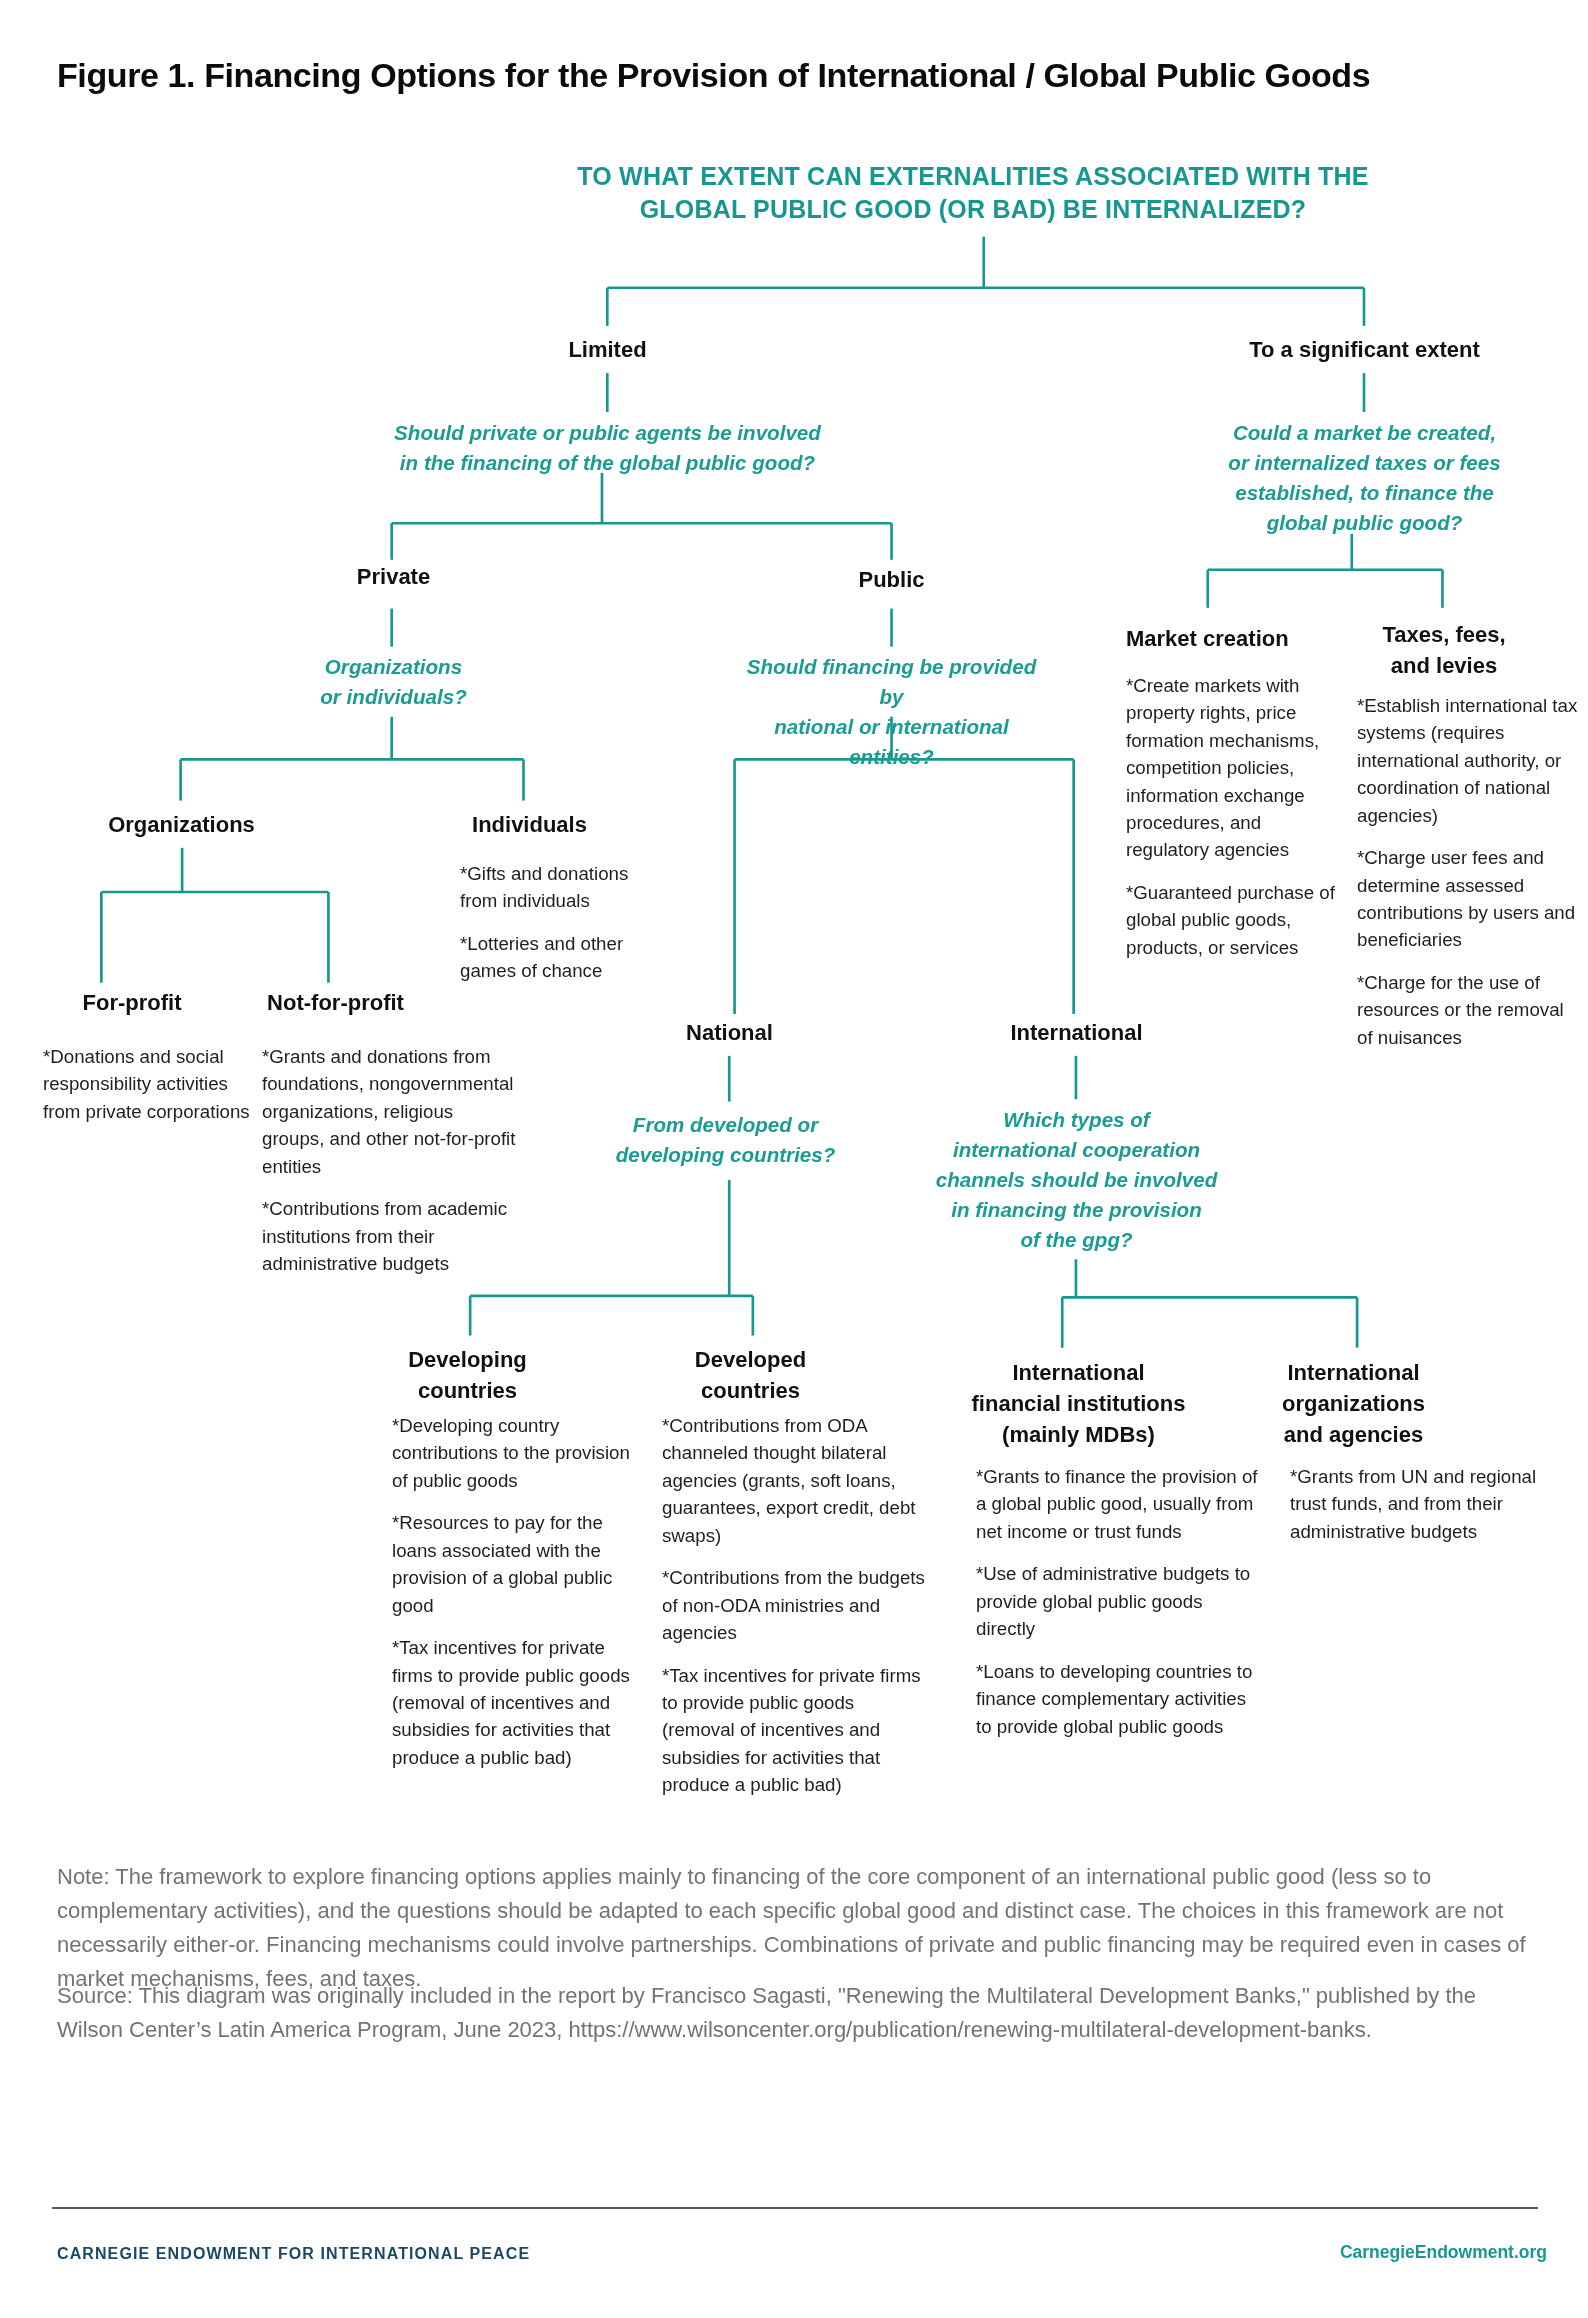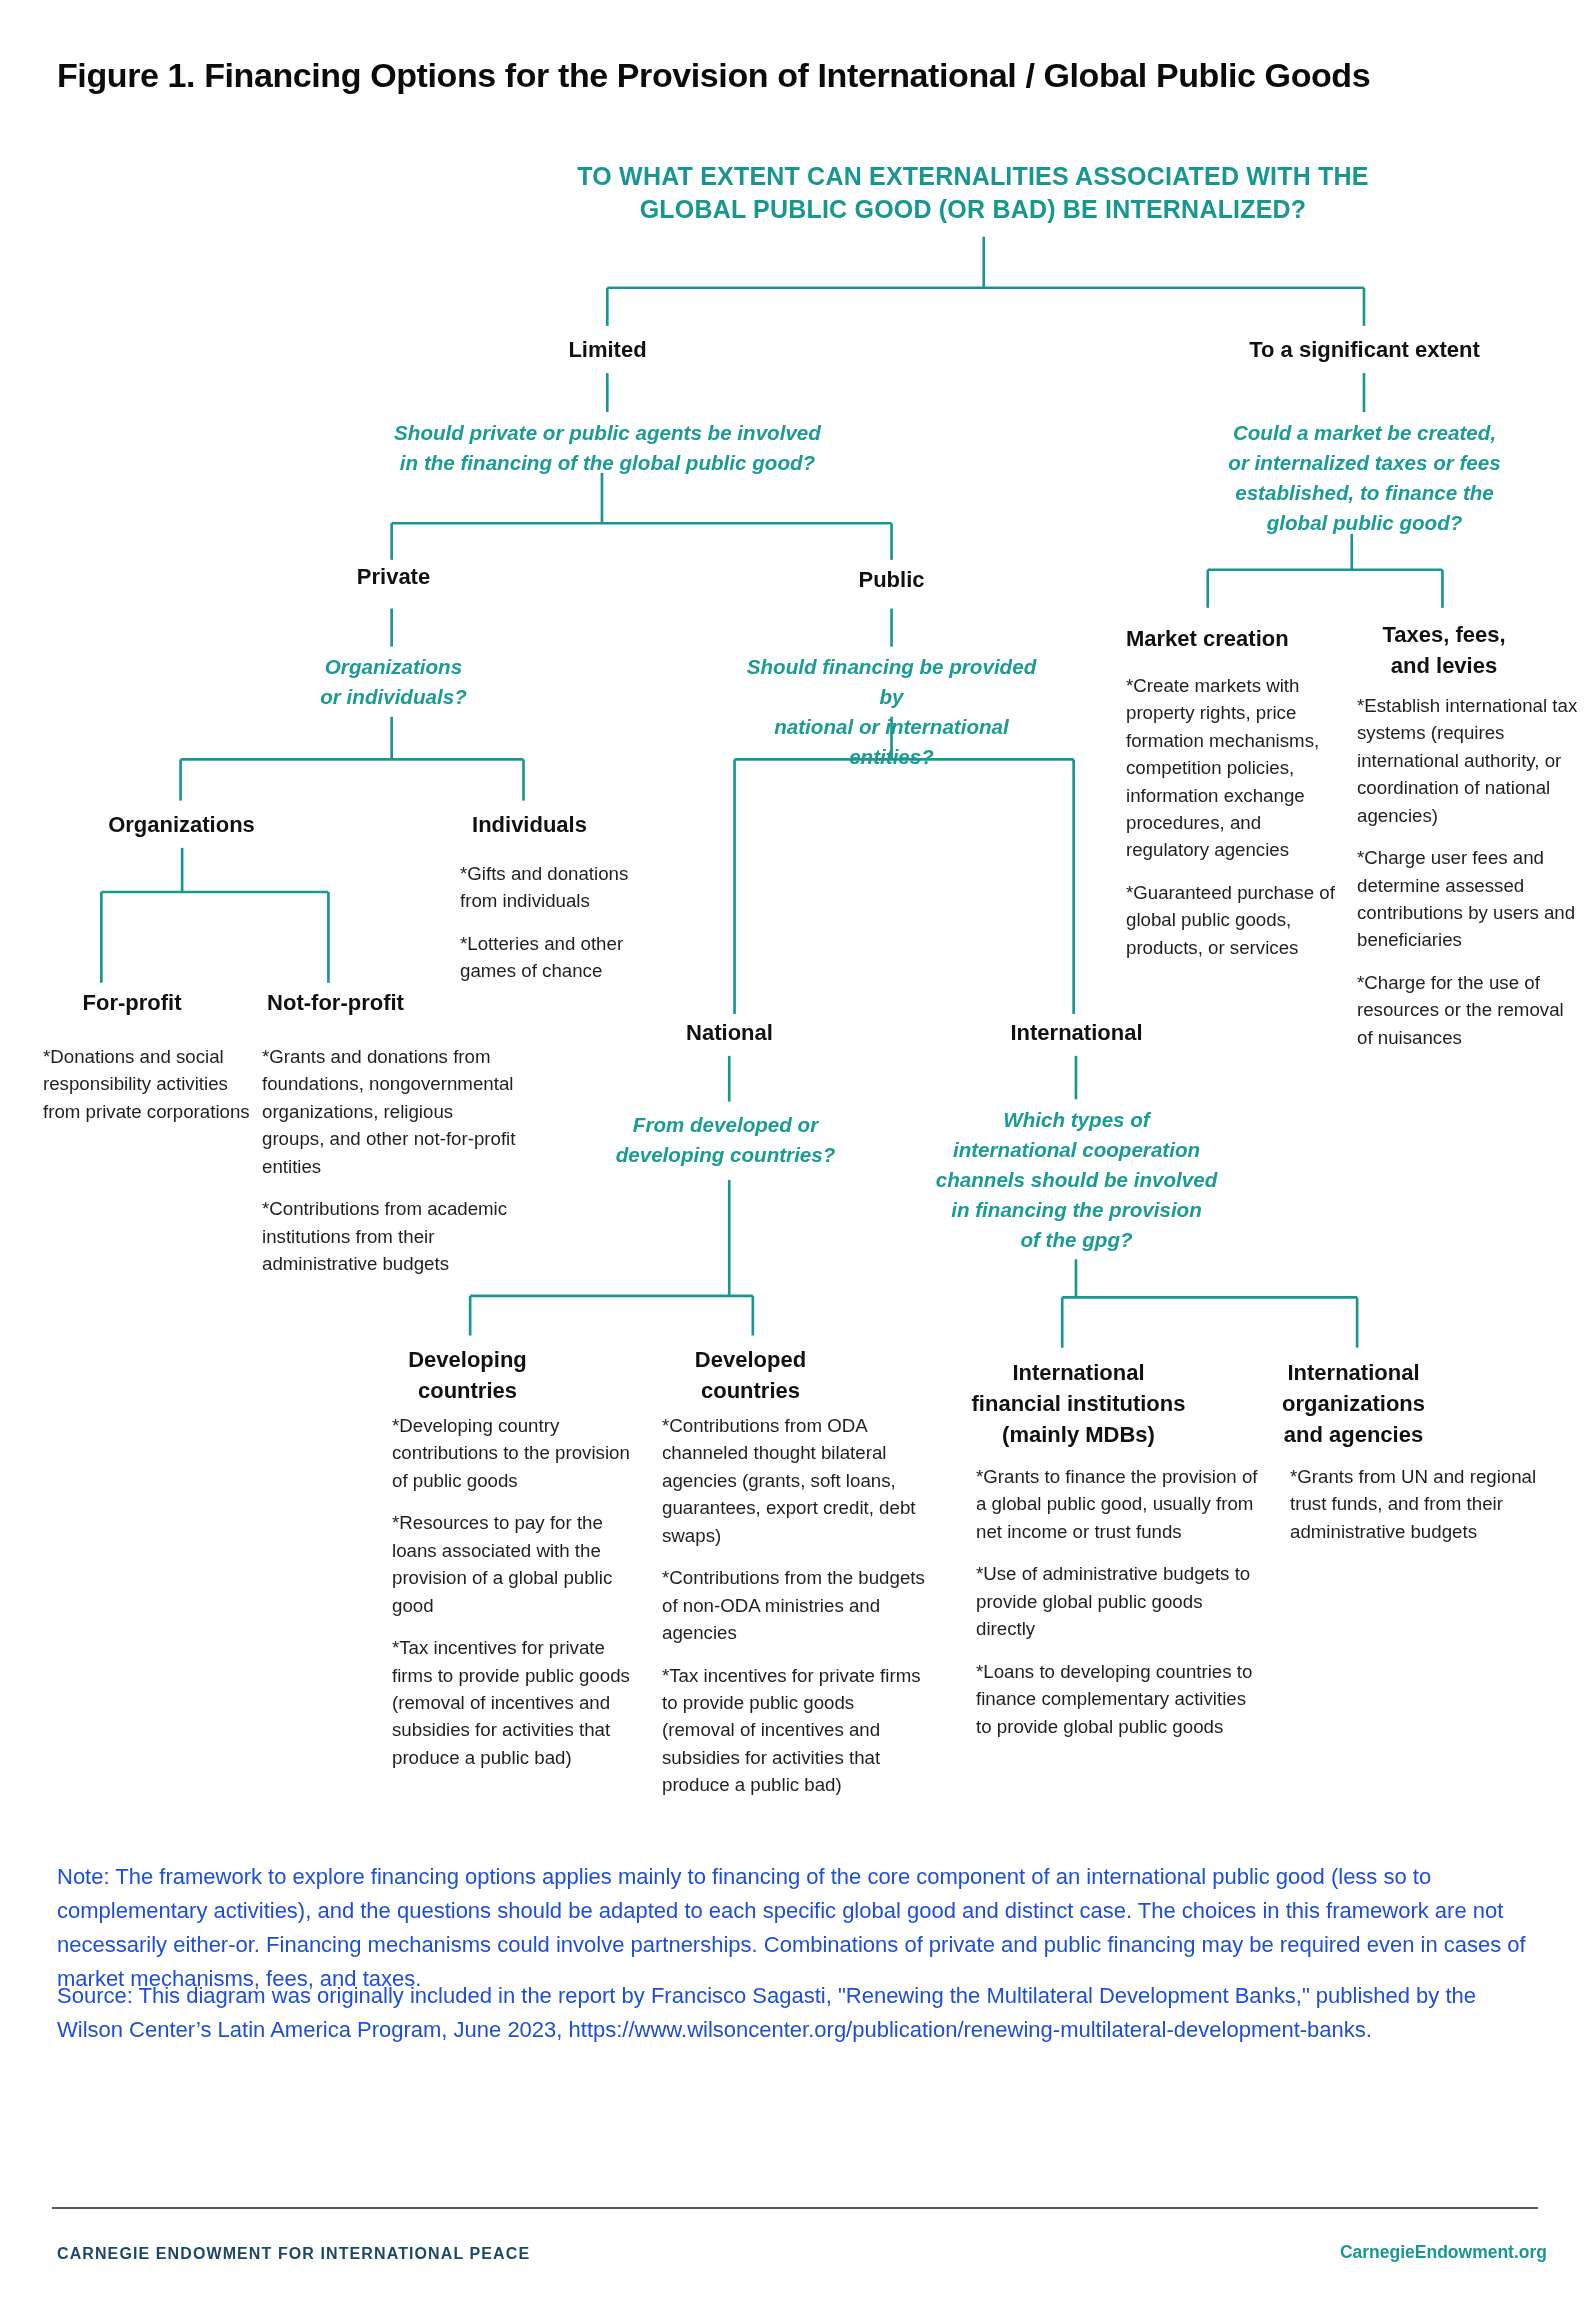--- a/index.html
+++ b/index.html
@@ -63,7 +63,7 @@
   .note-text,.source-text{
     font-size:22px;
     line-height:34px;
-    color:#1d4ed8;
+    color:#737373;
   }
   .rule{
     height:0;

